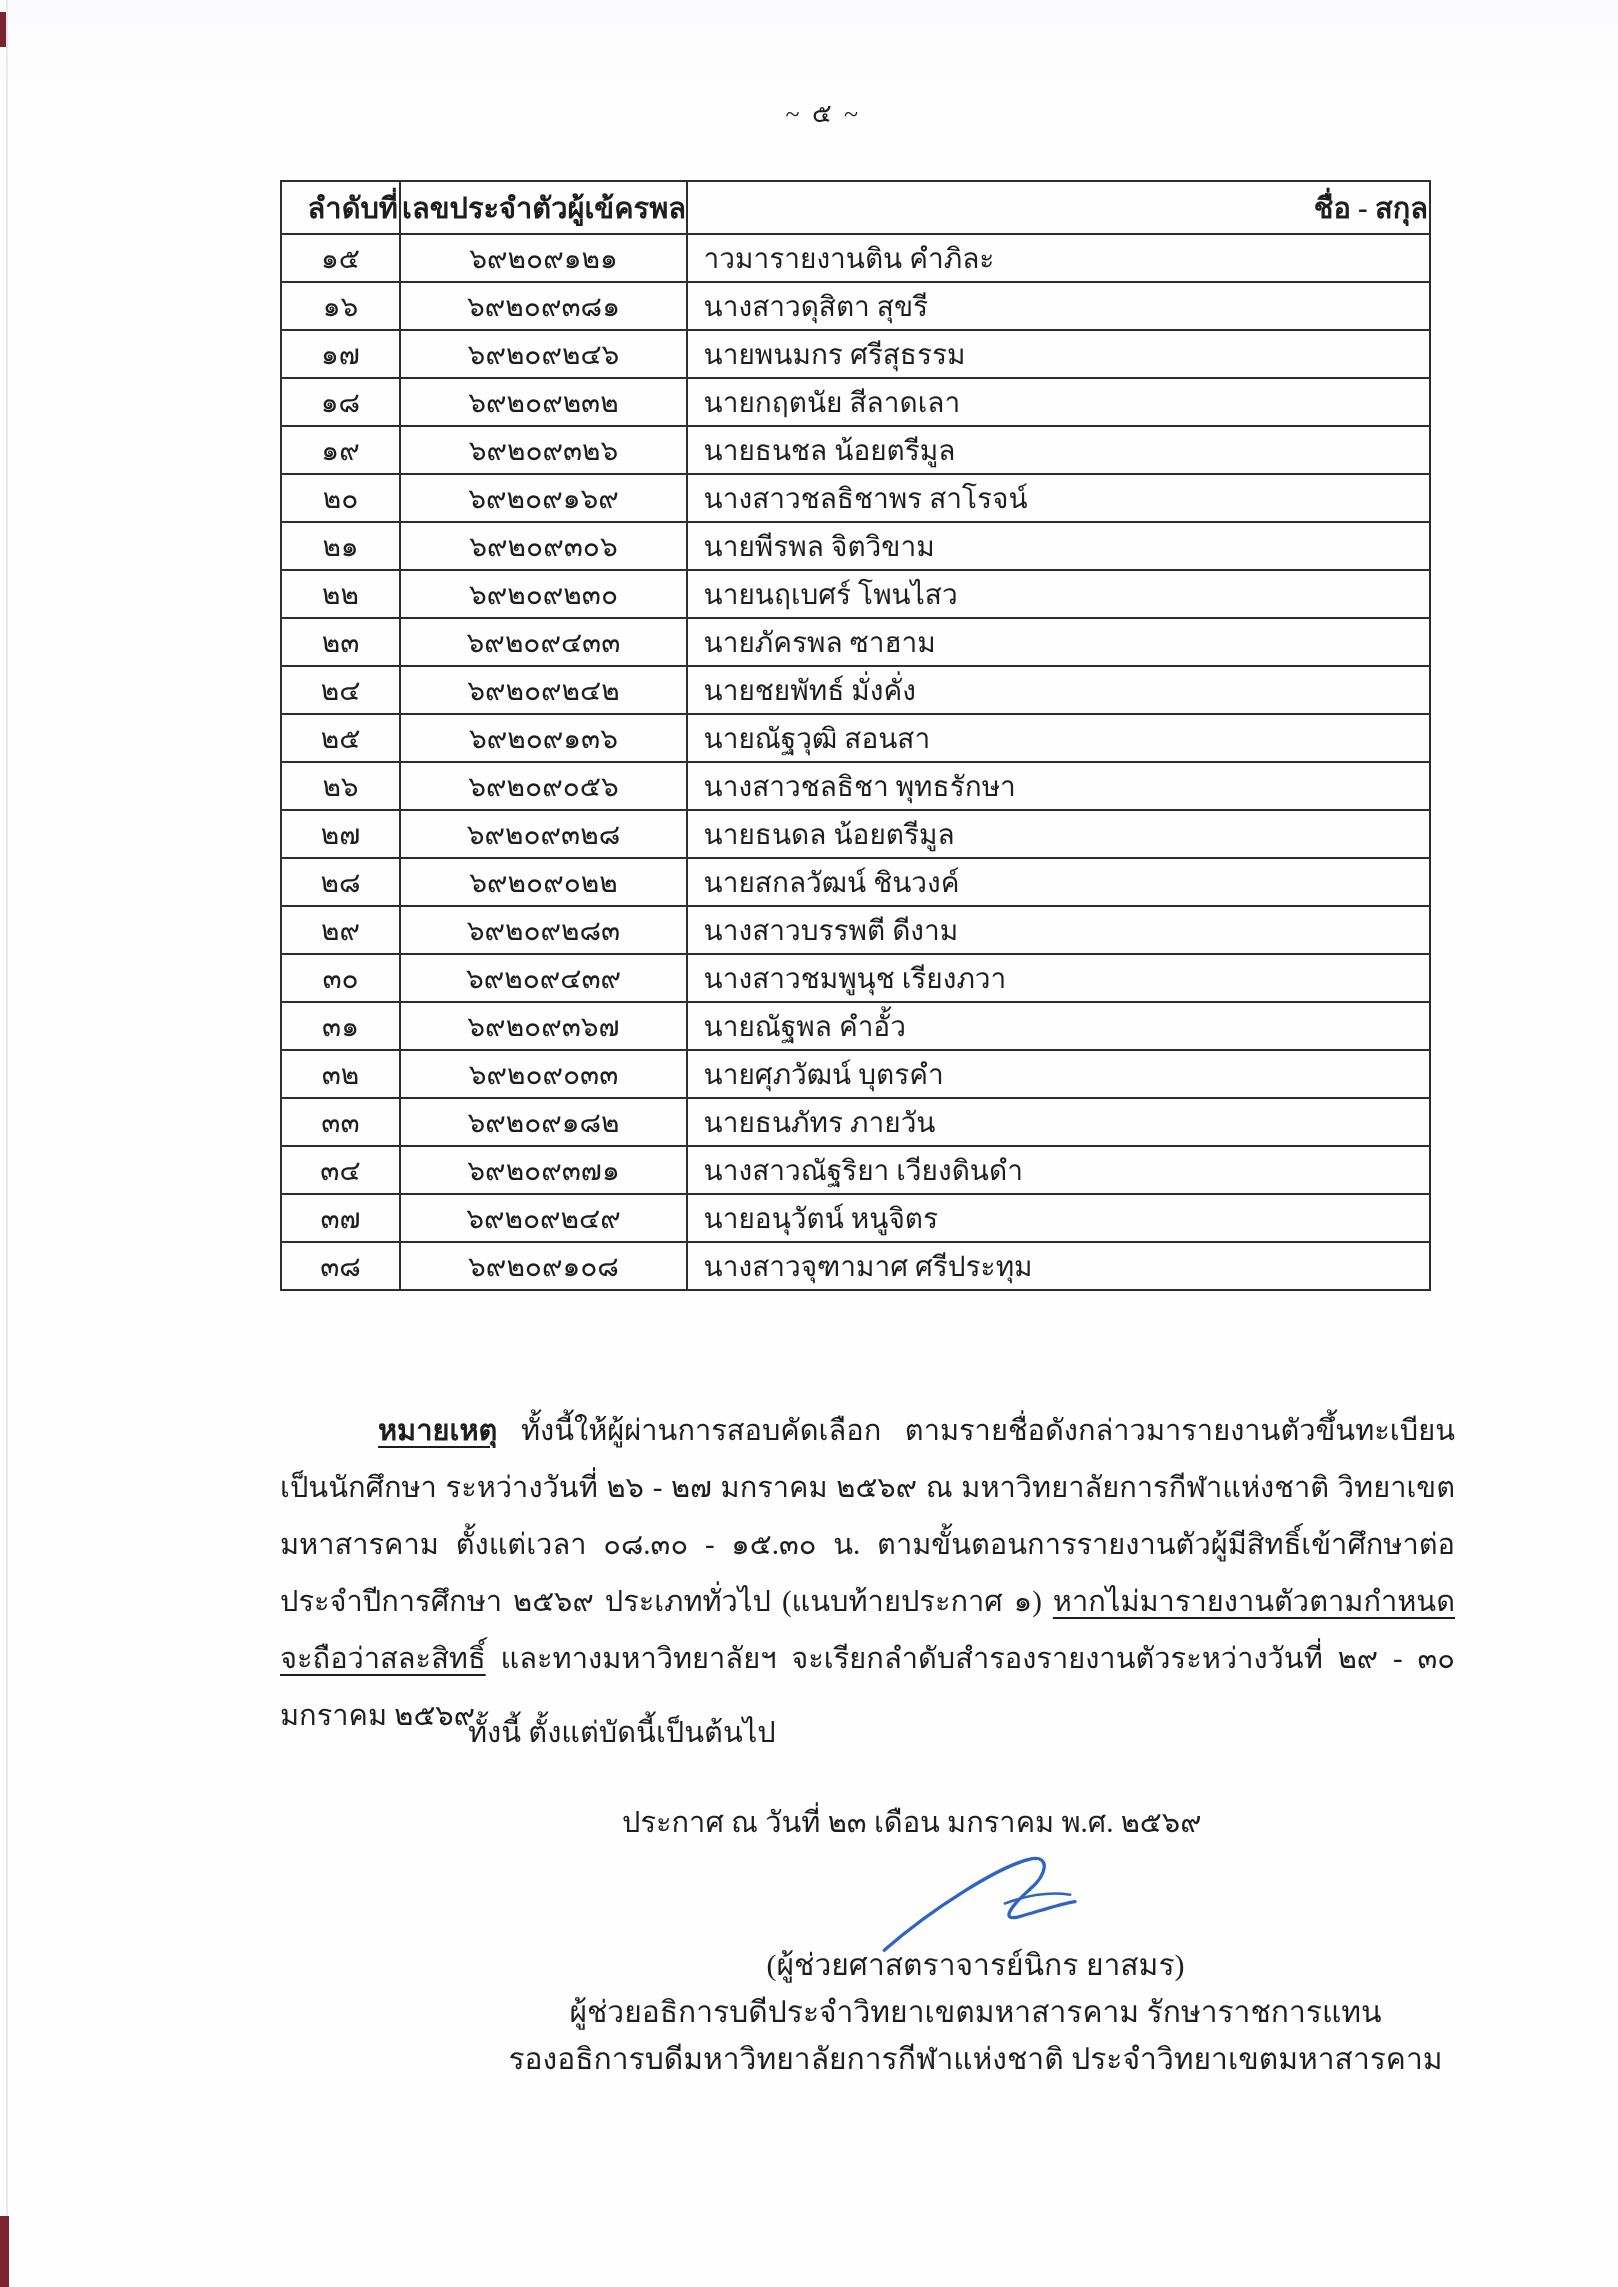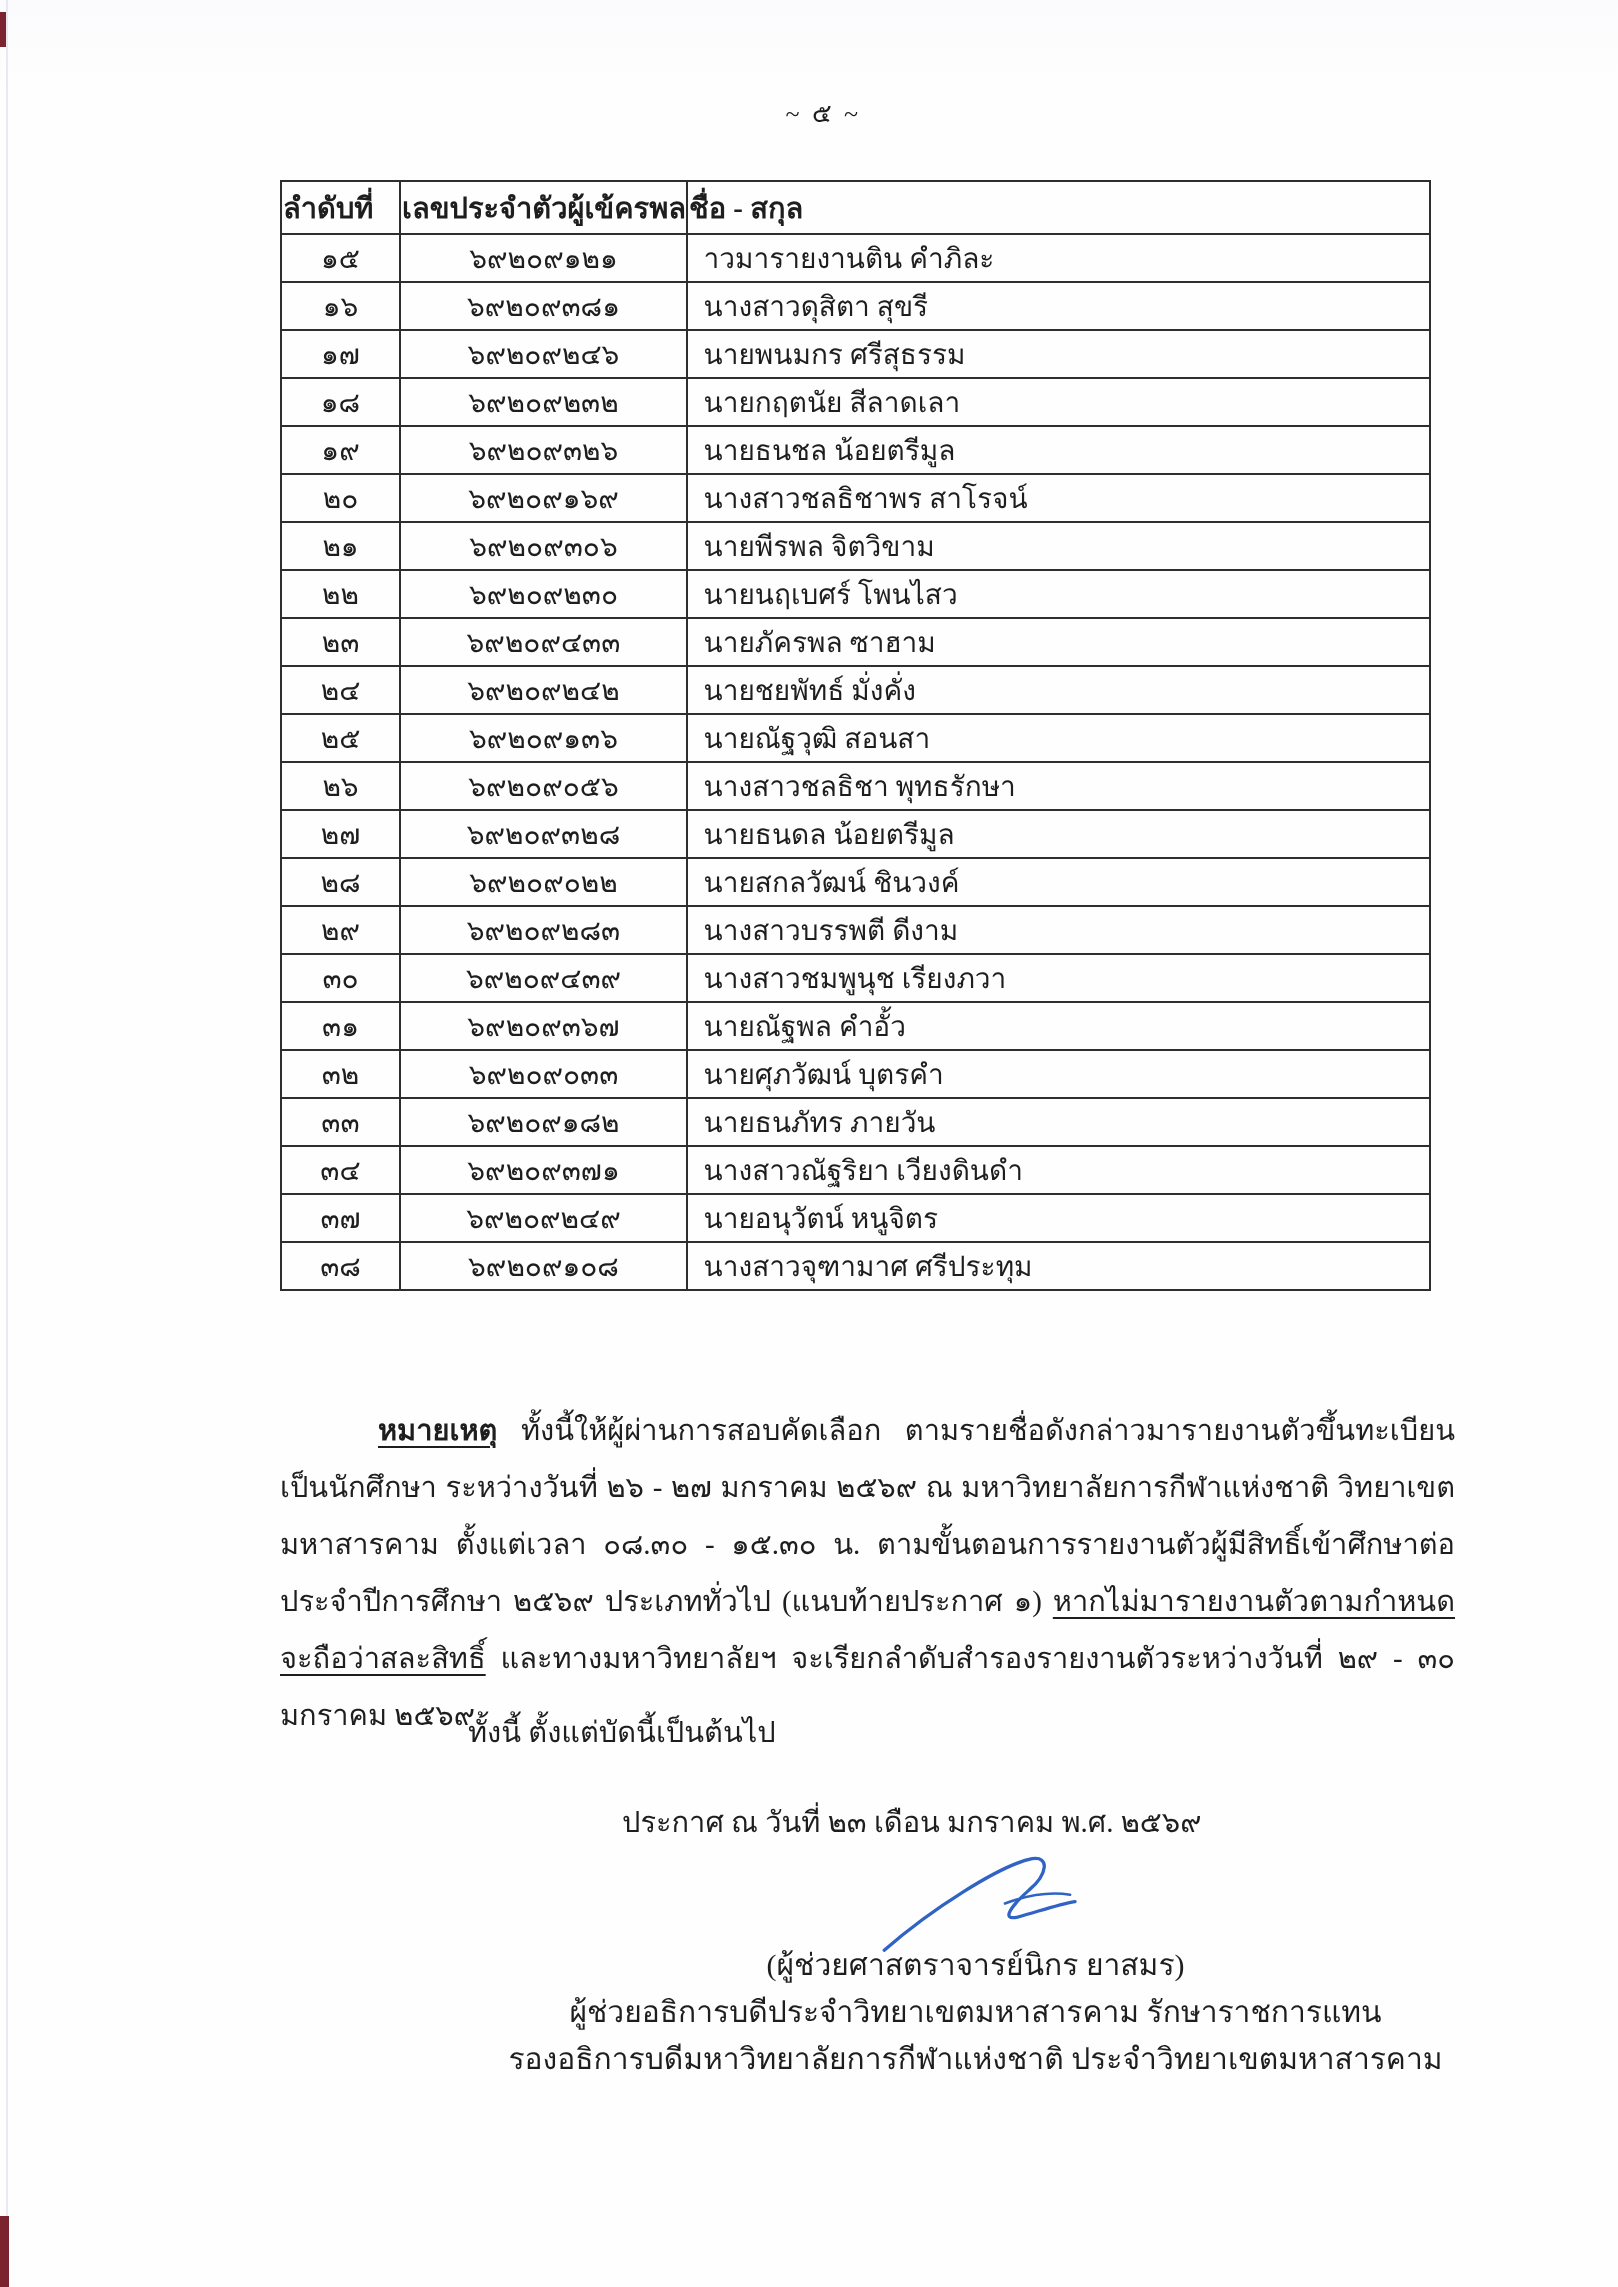--- a/index.html
+++ b/index.html
@@ -30,7 +30,7 @@
   }
   table.candidates{border:2.9px solid var(--line,#2e2e2e);}
   table.candidates th{
-    height:49px;font-size:29px;font-weight:bold;text-align:left;
+    height:49px;font-size:29px;font-weight:bold;text-align:right;
     border-bottom-width:2.9px;
     border-radius:14px;
   }

